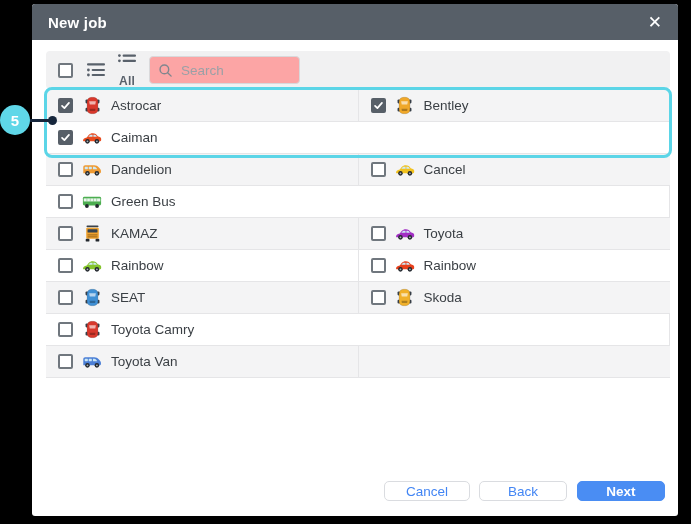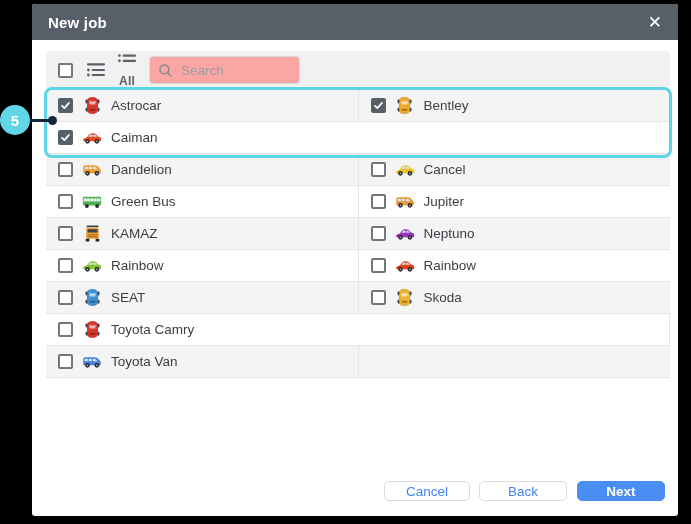--- a/index.html
+++ b/index.html
@@ -230,22 +230,6 @@
           </span>
           <span class="vlabel">Green Bus</span>
         </div>
-        <div class="vcell">
-          <span class="cb"></span>
-          <span class="vicon">
-            <svg width="20" height="16" viewBox="0 0 22 17">
-    <path d="M1.4 12 L1.4 5.6 C1.4 4.2 2.2 3.4 3.6 3.4 L13.4 3.4 C15.6 3.4 17.2 4.2 18.6 5.8 L20.2 7.6 C20.9 8.5 21 9.6 20.8 11 C20.7 11.7 20.3 12 19.7 12 Z" fill="#ee9430"></path>
-    <rect x="3" y="4.8" width="3.4" height="2.8" rx="0.5" fill="#cde9f5"></rect>
-    <rect x="7.4" y="4.8" width="3.4" height="2.8" rx="0.5" fill="#cde9f5"></rect>
-    <path d="M12 4.8 L13.6 4.8 C14.9 5 15.9 5.9 16.7 7.6 L12 7.6 Z" fill="#cde9f5"></path>
-    <circle cx="6" cy="12.2" r="2.5" fill="#23282e"></circle>
-              <circle cx="16.4" cy="12.2" r="2.5" fill="#23282e"></circle>
-    <circle cx="6" cy="12.2" r="1" fill="#aab2ba"></circle>
-              <circle cx="16.4" cy="12.2" r="1" fill="#aab2ba"></circle>
-  </svg>
-          </span>
-          <span class="vlabel">Jupiter</span>
-        </div>
       </div>
       <div class="vrow odd">
         <div class="vcell left">

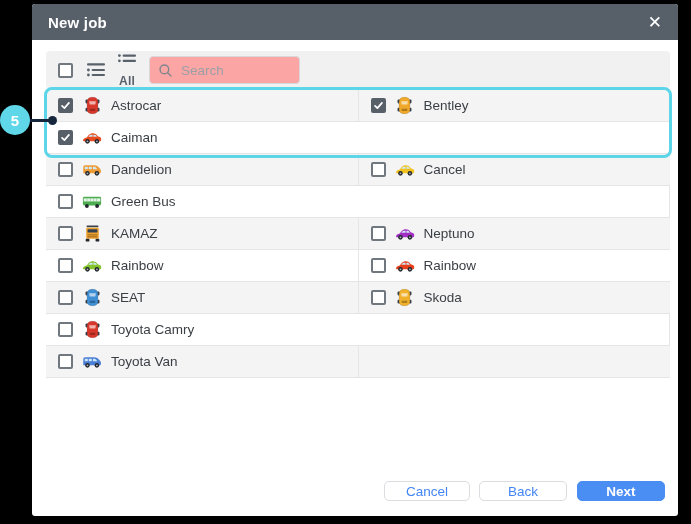--- a/index.html
+++ b/index.html
@@ -260,7 +260,7 @@
               <circle cx="16.4" cy="12.2" r="1" fill="#aab2ba"></circle>
   </svg>
           </span>
-          <span class="vlabel">Neptuno</span>
+          <span class="vlabel">Toyota</span>
         </div>
       </div>
       <div class="vrow">

